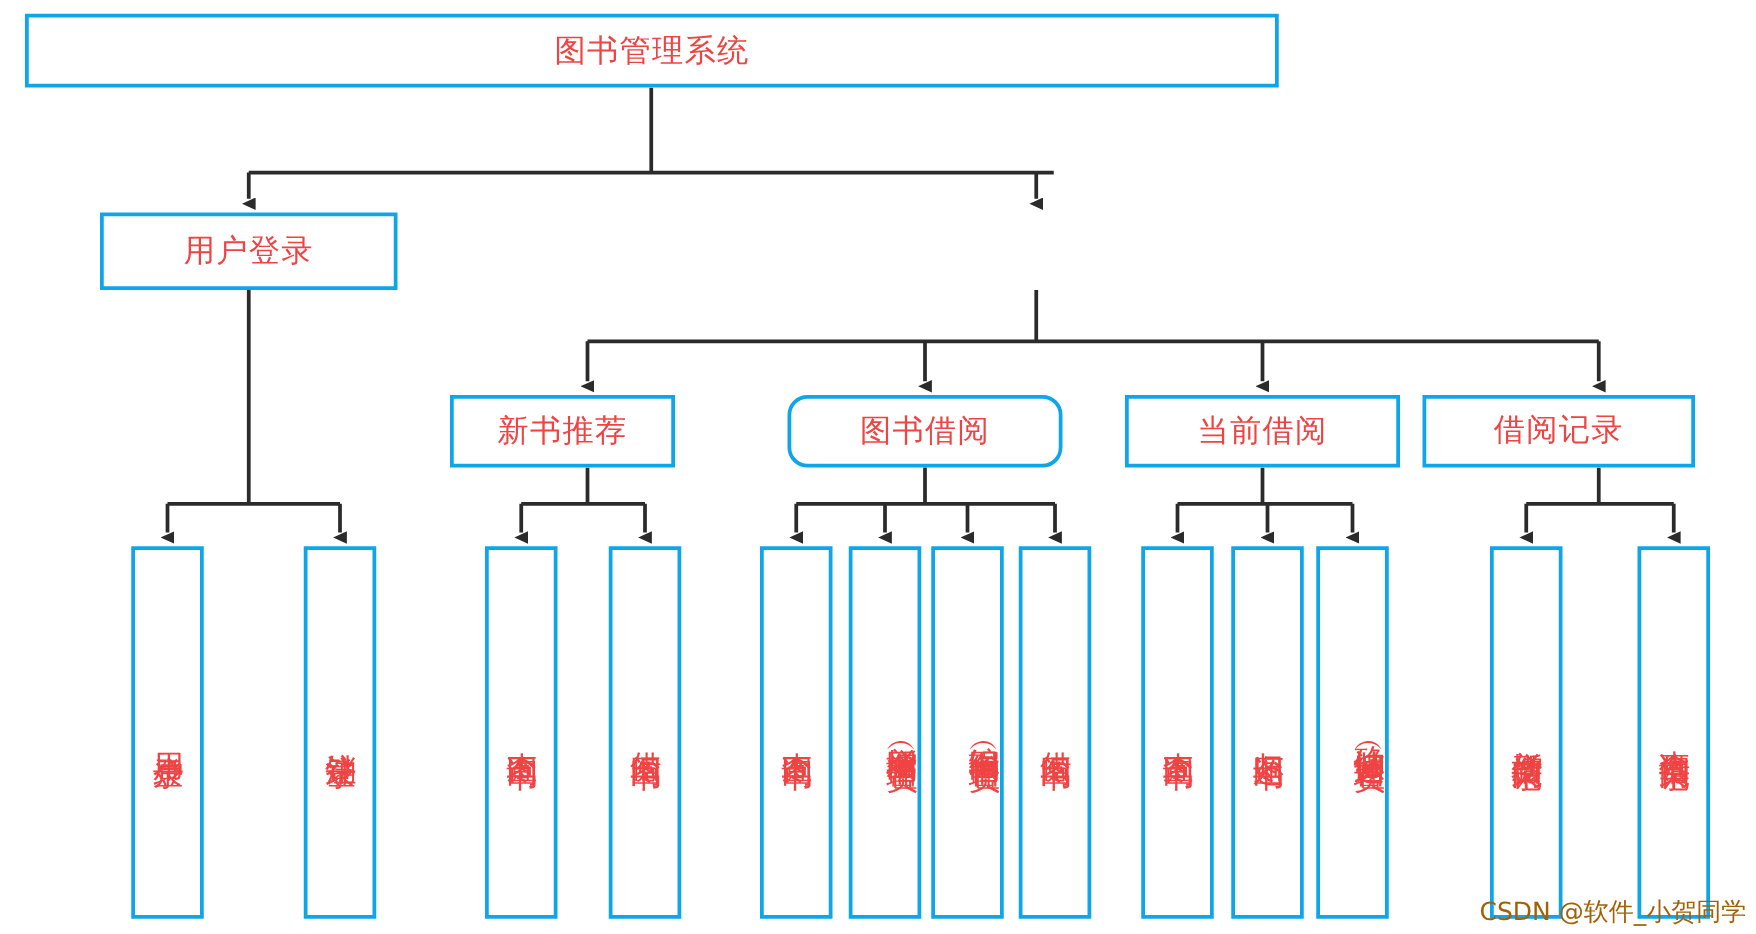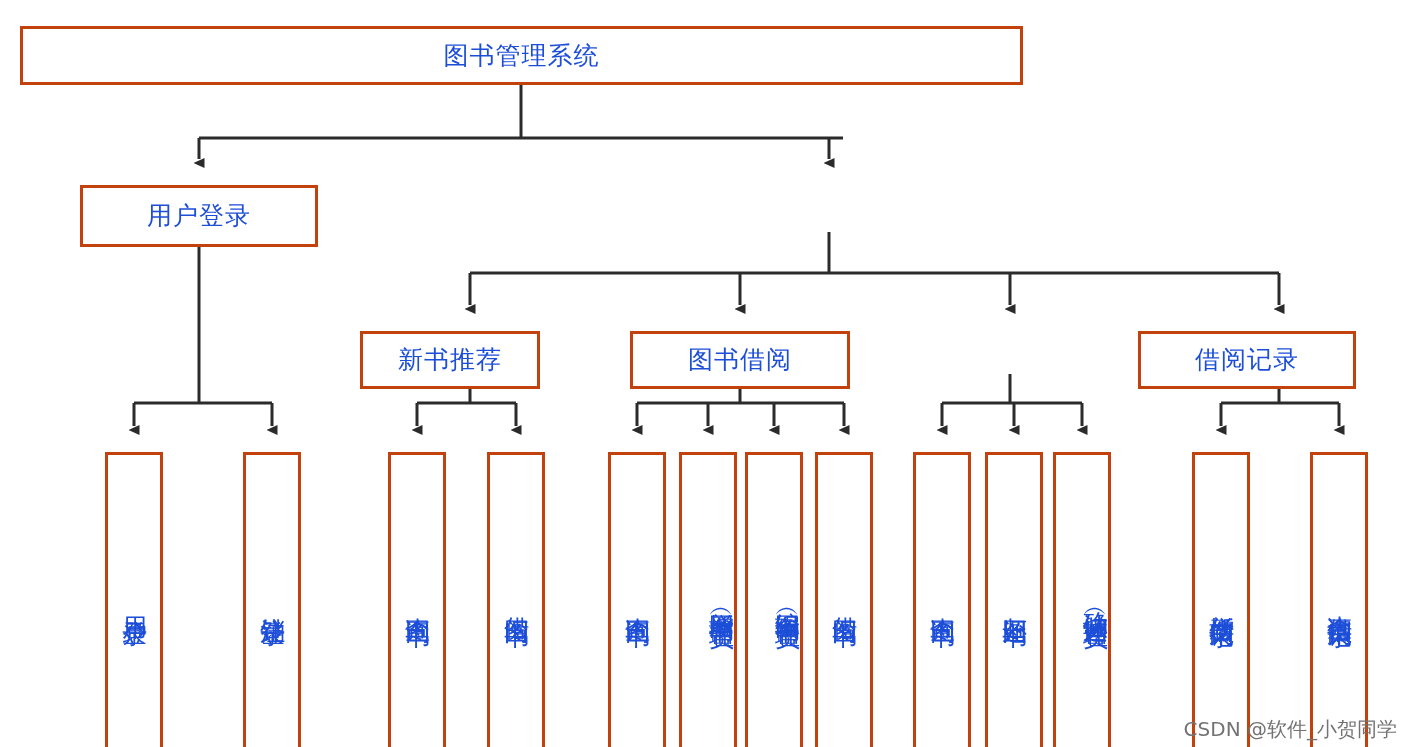--- a/index.html
+++ b/index.html
@@ -20,14 +20,13 @@
   .node {
     position: absolute;
     box-sizing: border-box;
-    border: 3px solid #c2410c;
+    border: 3px solid #0ea5e9;
     background: #ffffff;
     display: flex;
     align-items: center;
     justify-content: center;
-    color: #1d4ed8;
+    color: #ef4444;
     z-index: 3;
-    margin-top: 15px;
   }
   .node.horiz {
     font-size: 25px;

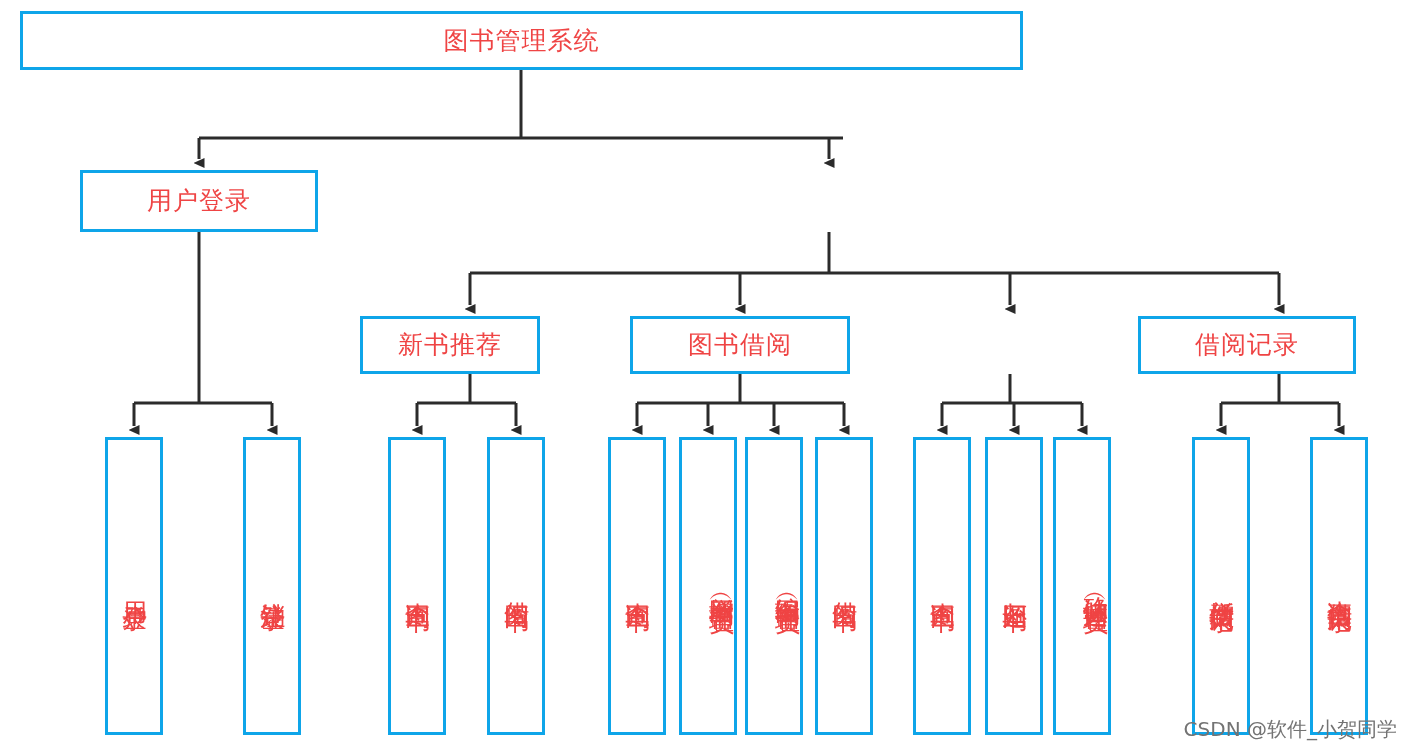--- a/index.html
+++ b/index.html
@@ -132,7 +132,7 @@
   <div class="node horiz" style="left:360px; top:316px; width:180px; height:58px;">
     <span>新书推荐</span>
   </div>
-  <div class="node horiz" style="left:630px; top:316px; width:220px; height:58px;">
+  <div class="node horiz" style="left:630px; top:316px; width:220px; height:58px;border-radius:16px;">
     <span>图书借阅</span>
   </div>
   <div class="node horiz" style="left:1138px; top:316px; width:218px; height:58px;font-family:Liberation Serif, serif;">

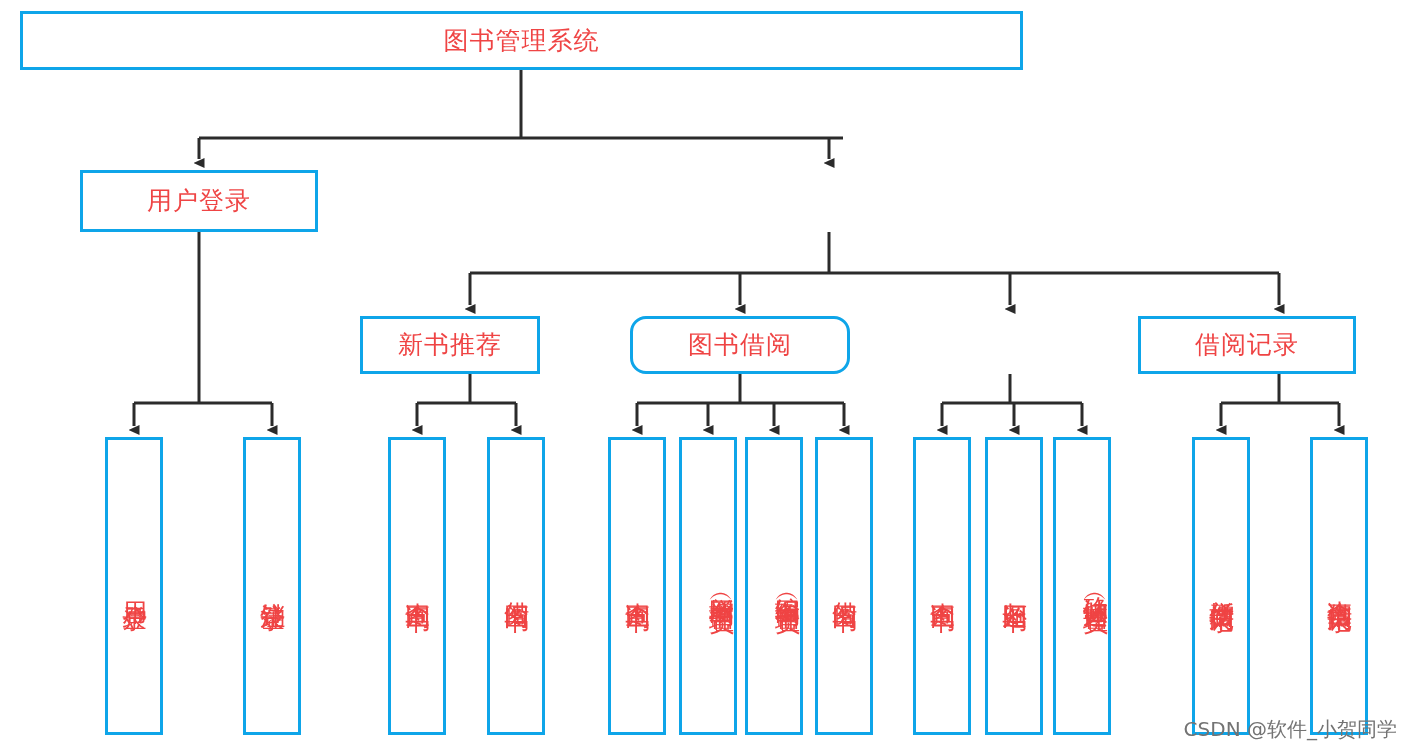--- a/index.html
+++ b/index.html
@@ -135,6 +135,9 @@
   <div class="node horiz" style="left:630px; top:316px; width:220px; height:58px;border-radius:16px;">
     <span>图书借阅</span>
   </div>
+  <div class="node horiz" style="left:900px; top:316px; width:220px; height:58px;">
+    <span>当前借阅</span>
+  </div>
   <div class="node horiz" style="left:1138px; top:316px; width:218px; height:58px;font-family:Liberation Serif, serif;">
     <span>借阅记录</span>
   </div>

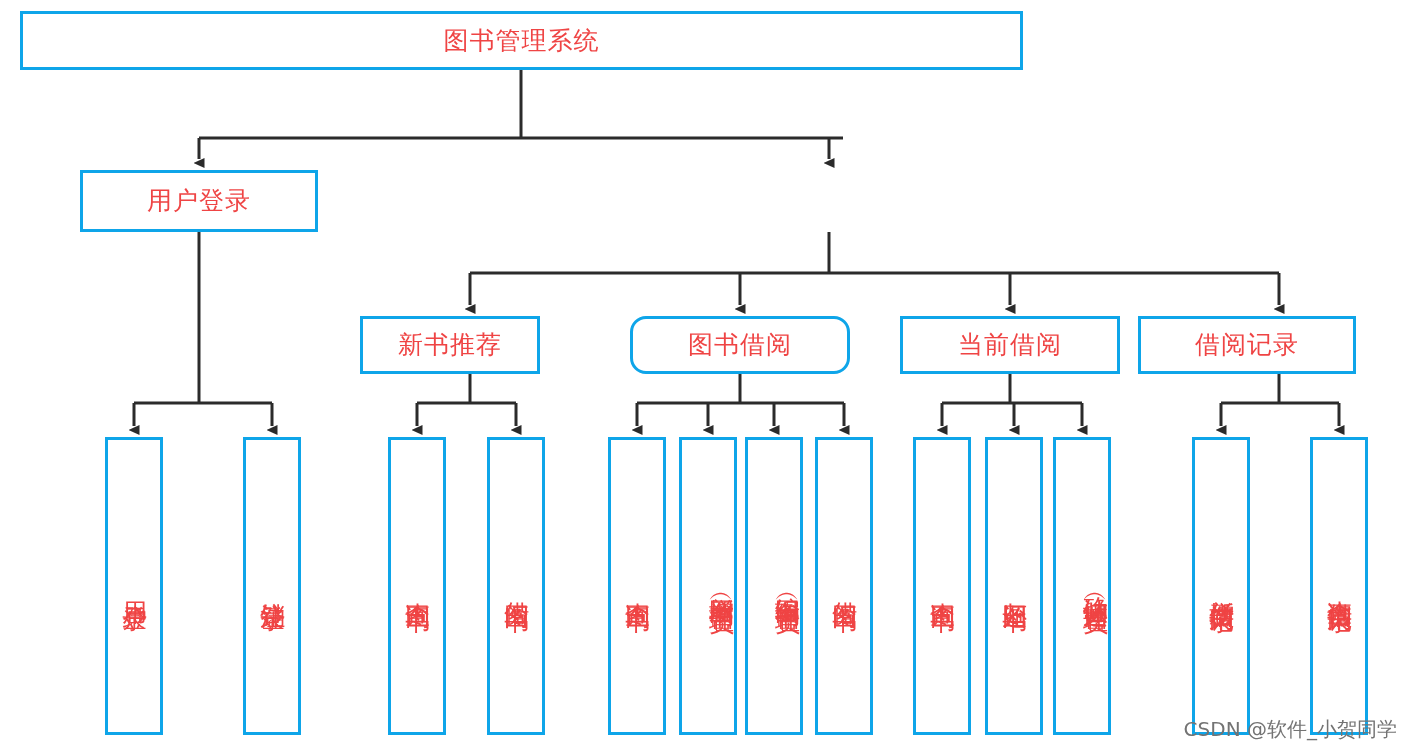--- a/index.html
+++ b/index.html
@@ -60,7 +60,7 @@
     right: 8px;
     bottom: 4px;
     font-size: 20px;
-    color: #737373;
+    color: #a16207;
     z-index: 5;
     white-space: nowrap;
     font-family: "DejaVu Sans", "Liberation Sans", sans-serif;

